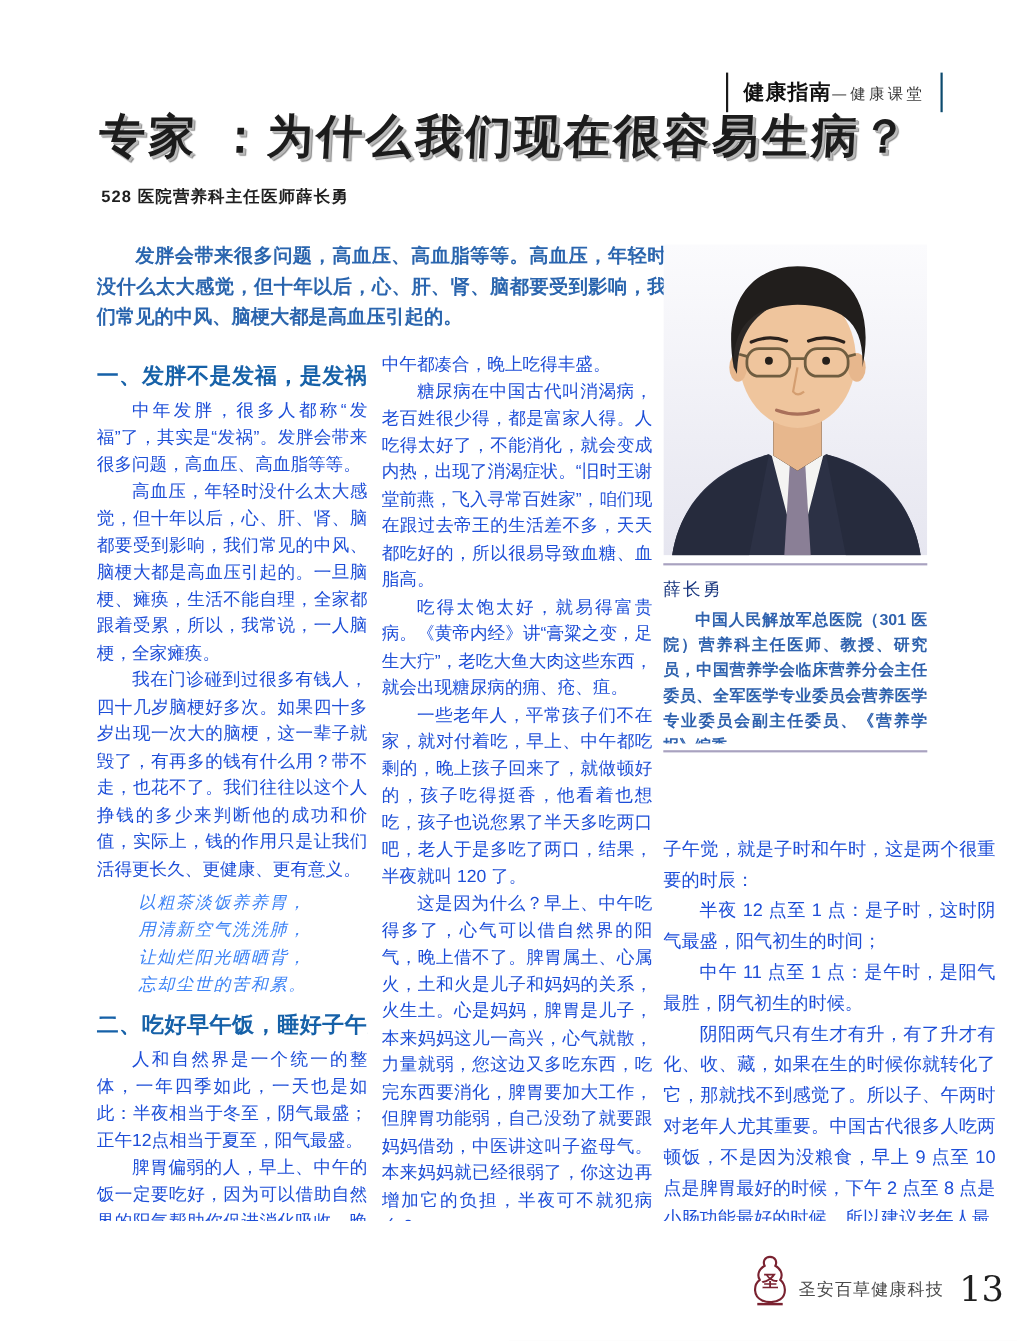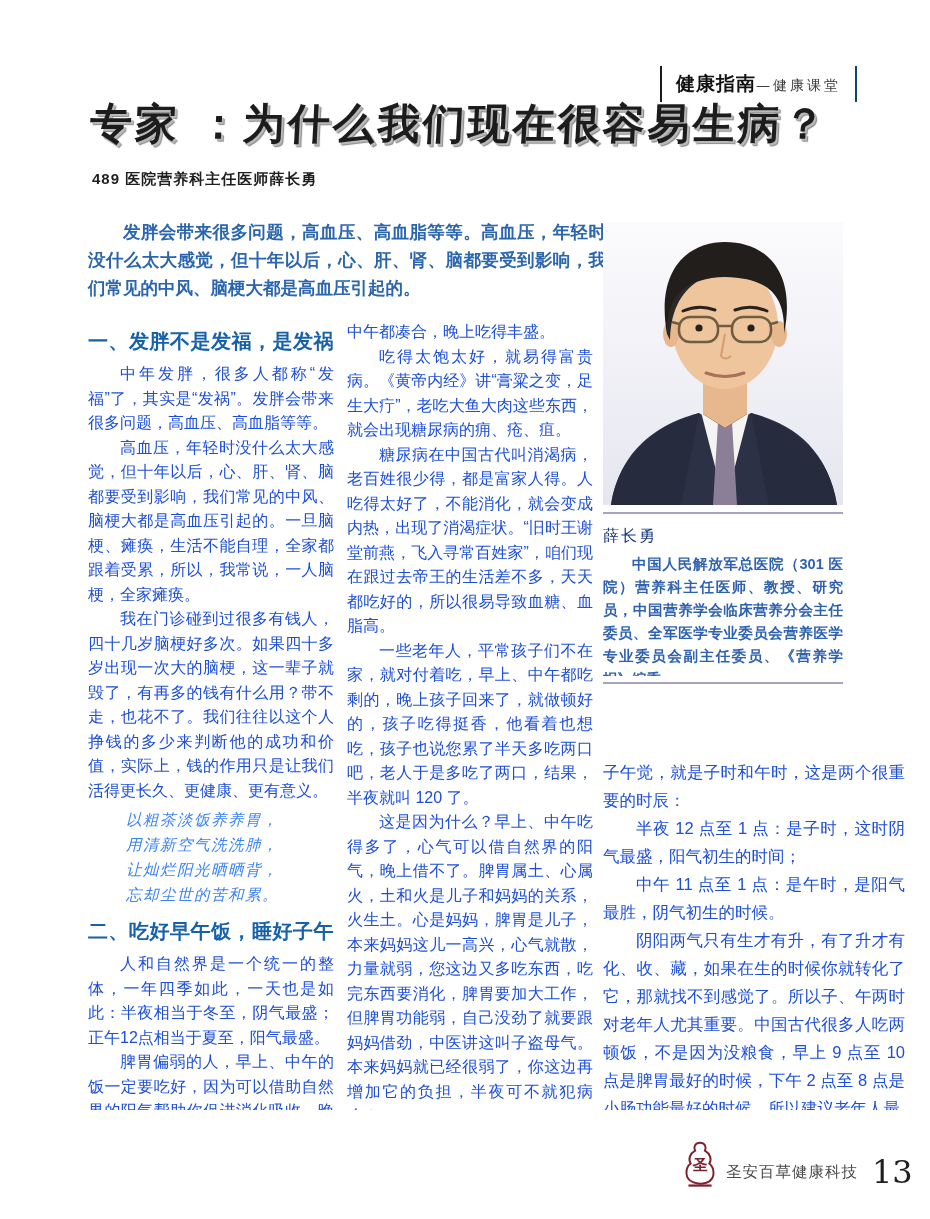--- a/index.html
+++ b/index.html
@@ -109,7 +109,7 @@
   </div>
 
   <h1 class="title">专家 ：为什么我们现在很容易生病？</h1>
-  <div class="byline">489 医院营养科主任医师薛长勇</div>
+  <div class="byline">528 医院营养科主任医师薛长勇</div>
 
   <p class="intro">发胖会带来很多问题，高血压、高血脂等等。高血压，年轻时没什么太大感觉，但十年以后，心、肝、肾、脑都要受到影响，我们常见的中风、脑梗大都是高血压引起的。</p>
 

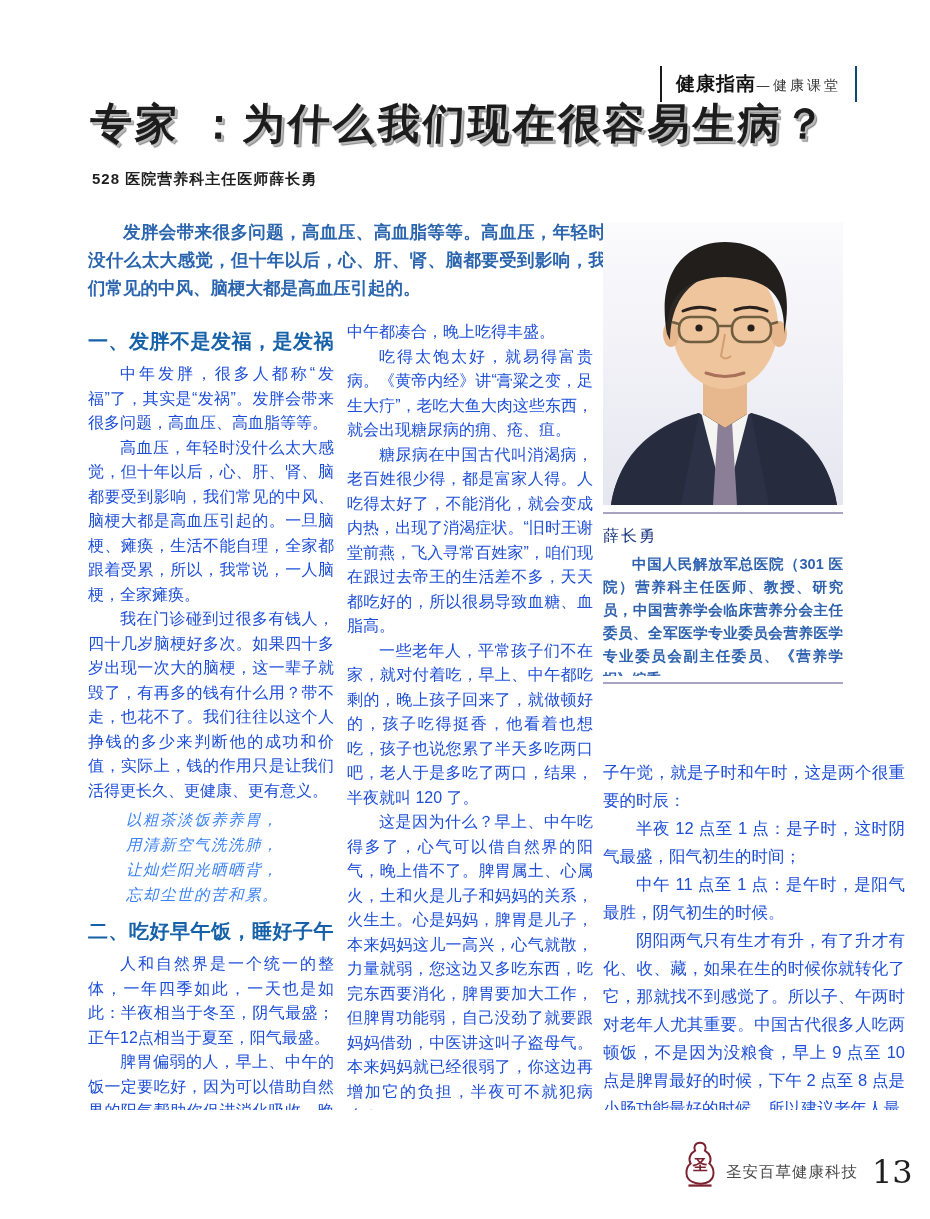--- a/index.html
+++ b/index.html
@@ -131,8 +131,8 @@
 
   <div class="col col2">
     <p class="body-para no-indent">中午都凑合，晚上吃得丰盛。</p>
+    <p class="body-para">糖尿病在中国古代叫消渴病，老百姓很少得，都是富家人得。人吃得太好了，不能消化，就会变成内热，出现了消渴症状。“旧时王谢堂前燕，飞入寻常百姓家”，咱们现在跟过去帝王的生活差不多，天天都吃好的，所以很易导致血糖、血脂高。</p>
     <p class="body-para">吃得太饱太好，就易得富贵病。《黄帝内经》讲“膏粱之变，足生大疔”，老吃大鱼大肉这些东西，就会出现糖尿病的痈、疮、疽。</p>
-    <p class="body-para">糖尿病在中国古代叫消渴病，老百姓很少得，都是富家人得。人吃得太好了，不能消化，就会变成内热，出现了消渴症状。“旧时王谢堂前燕，飞入寻常百姓家”，咱们现在跟过去帝王的生活差不多，天天都吃好的，所以很易导致血糖、血脂高。</p>
     <p class="body-para">一些老年人，平常孩子们不在家，就对付着吃，早上、中午都吃剩的，晚上孩子回来了，就做顿好的，孩子吃得挺香，他看着也想吃，孩子也说您累了半天多吃两口吧，老人于是多吃了两口，结果，半夜就叫 120 了。</p>
     <p class="body-para">这是因为什么？早上、中午吃得多了，心气可以借自然界的阳气，晚上借不了。脾胃属土、心属火，土和火是儿子和妈妈的关系，火生土。心是妈妈，脾胃是儿子，本来妈妈这儿一高兴，心气就散，力量就弱，您这边又多吃东西，吃完东西要消化，脾胃要加大工作，但脾胃功能弱，自己没劲了就要跟妈妈借劲，中医讲这叫子盗母气。本来妈妈就已经很弱了，你这边再增加它的负担，半夜可不就犯病么？</p>
 

